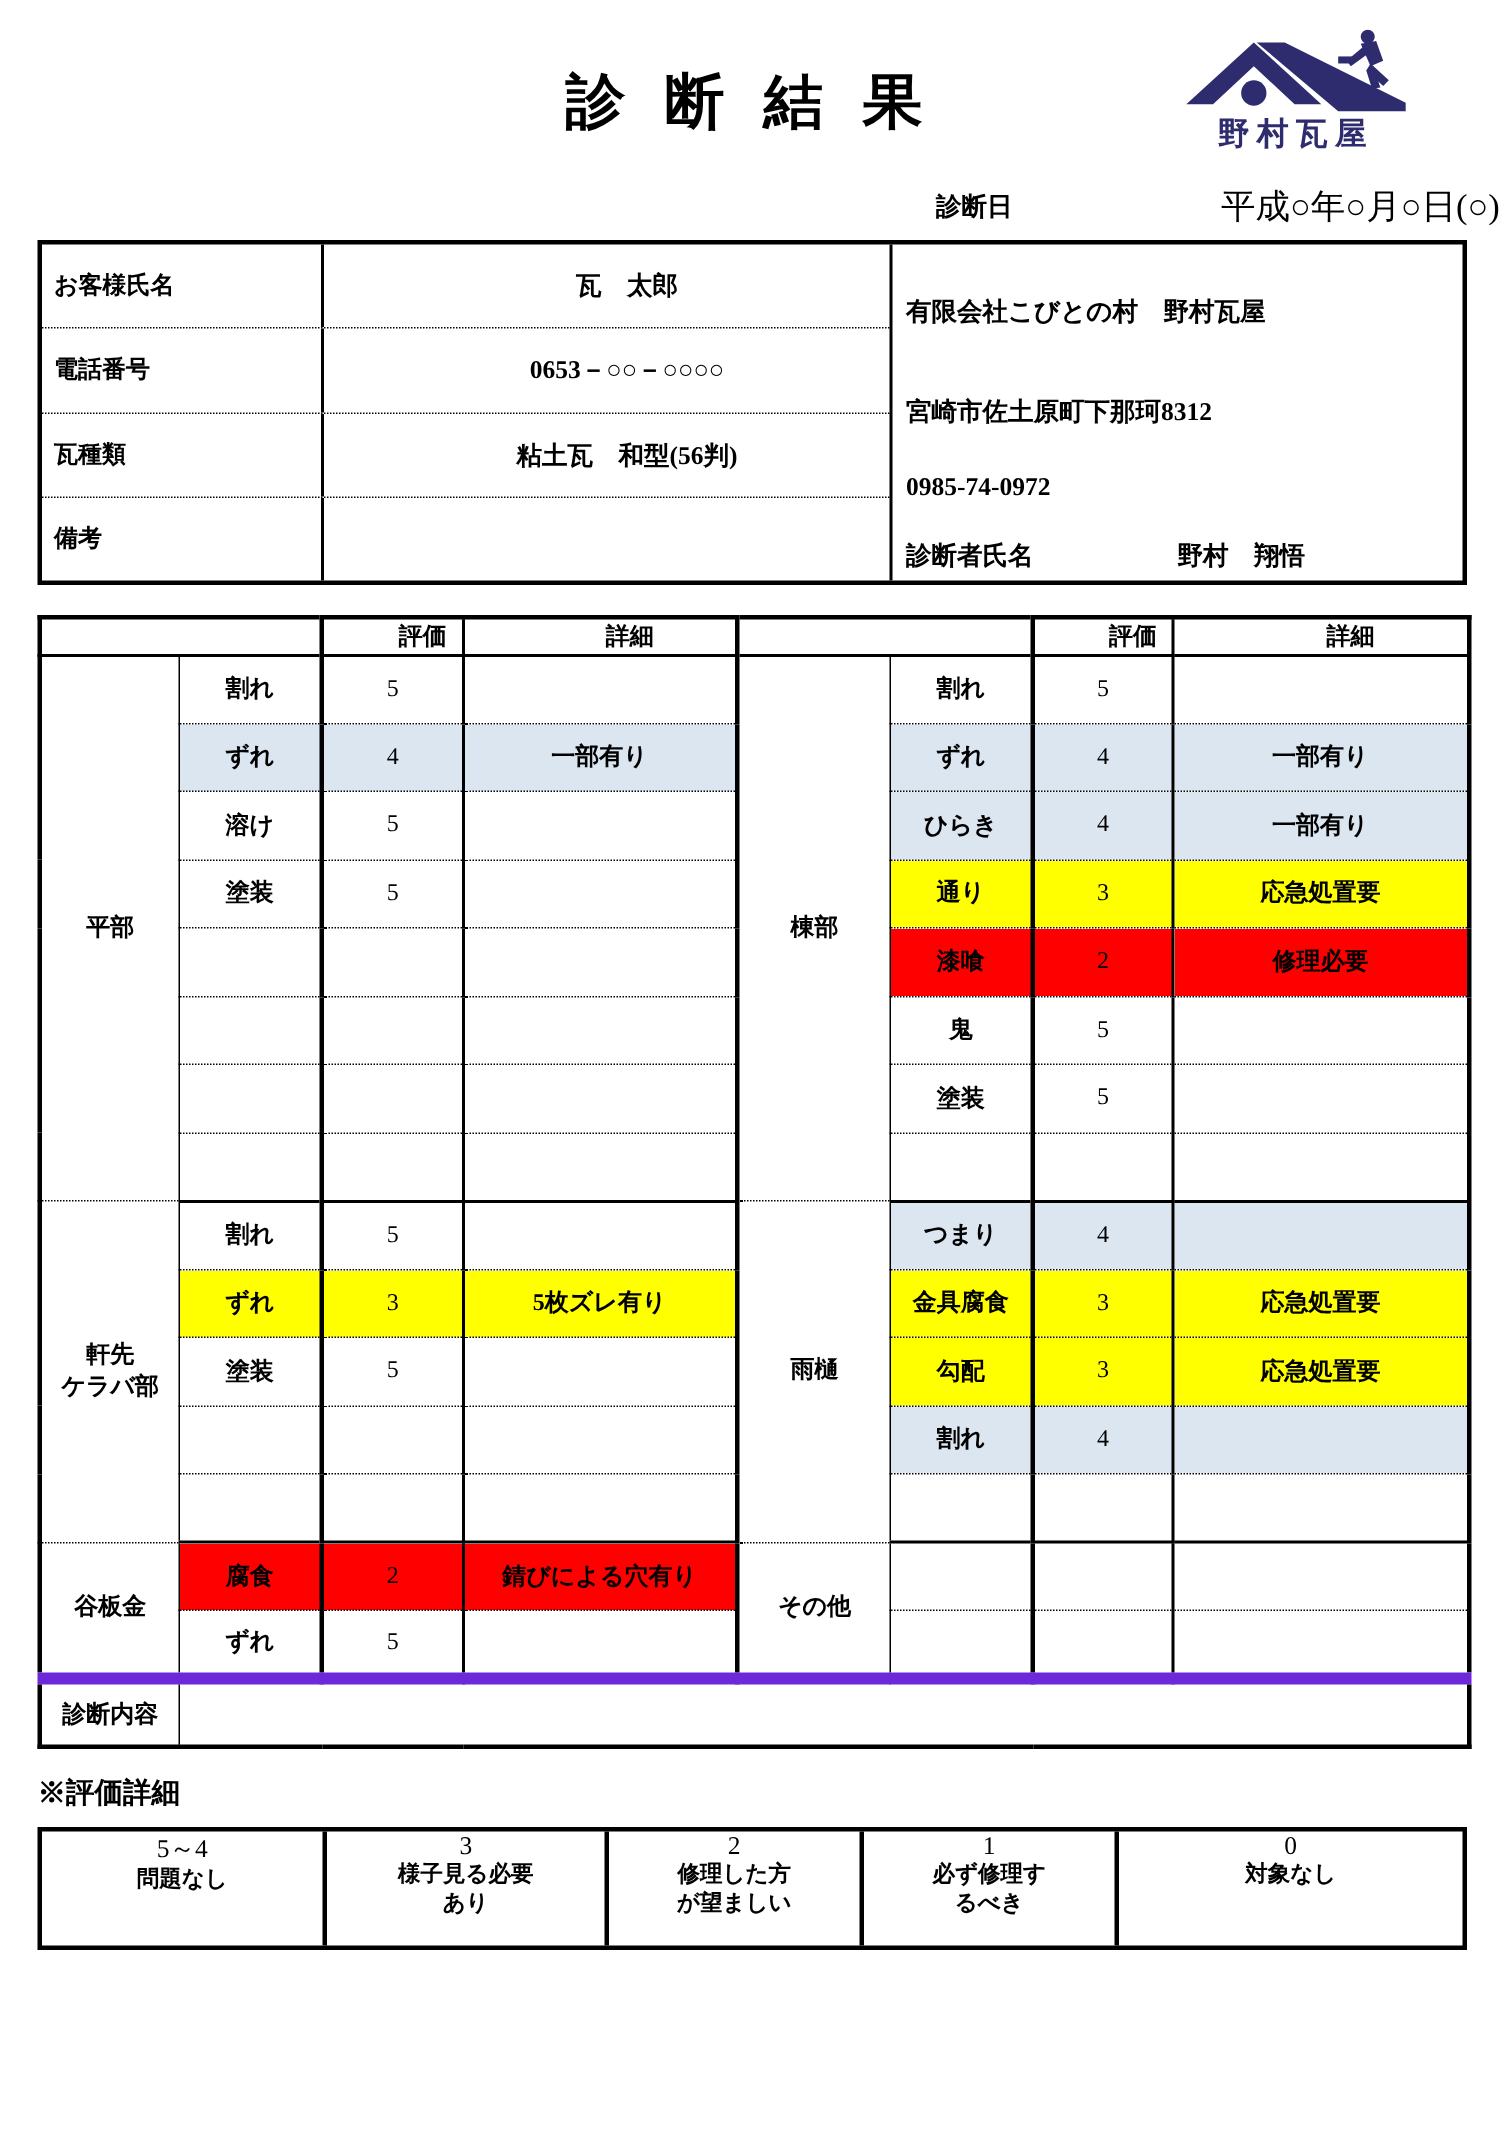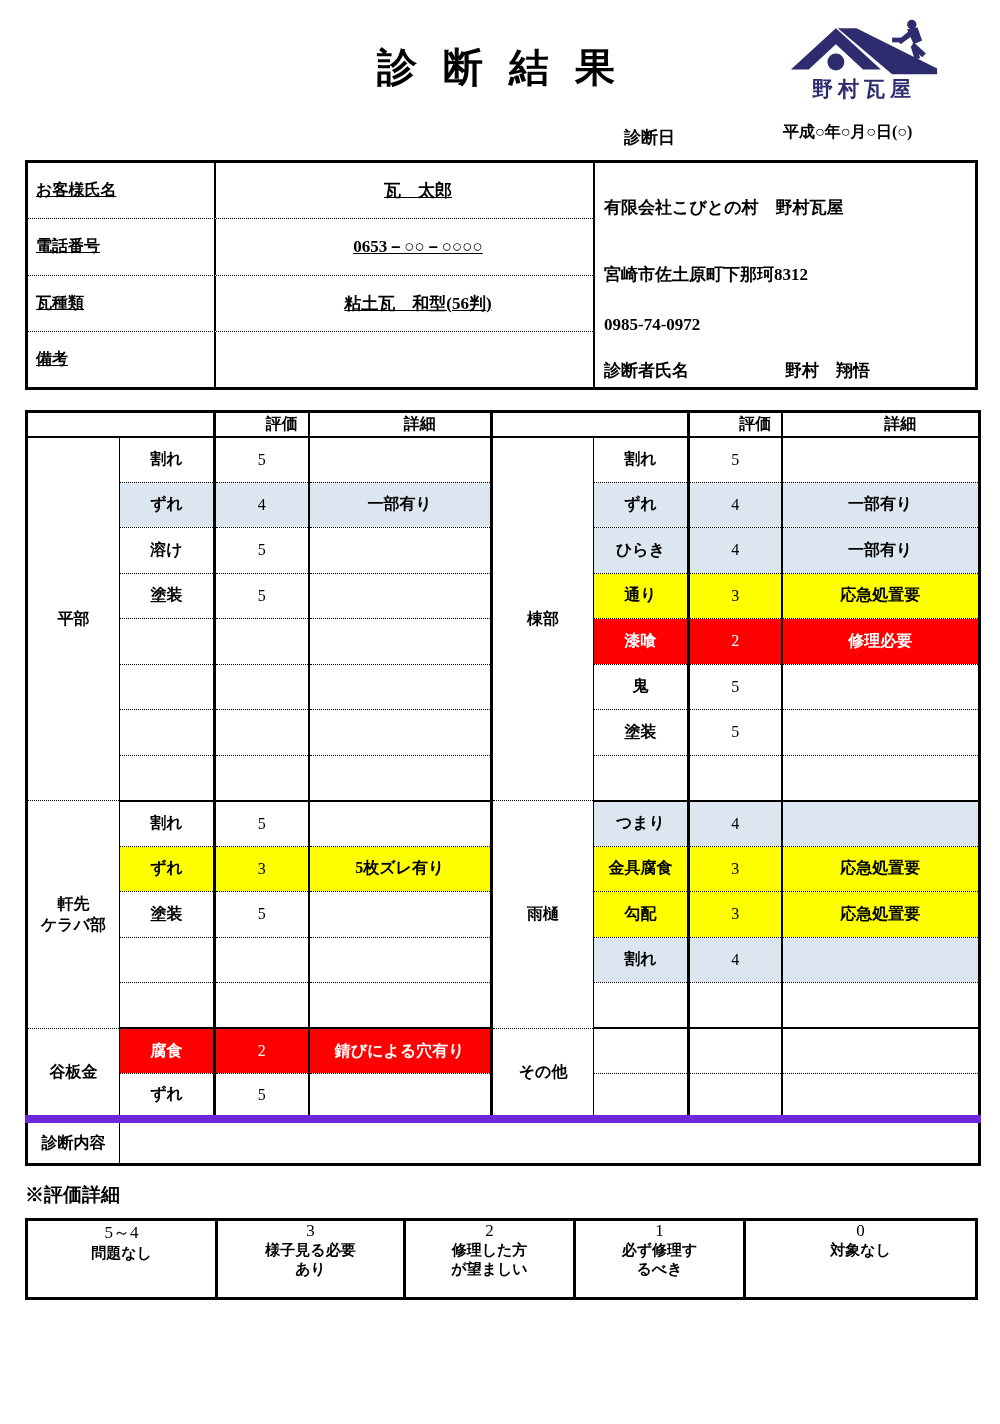--- a/index.html
+++ b/index.html
@@ -20,7 +20,7 @@
   .logo svg { display: block; margin: 0 auto; }
   .logo-text { font-size: 21px; font-weight: bold; letter-spacing: 5px; color: #2e2c6e; margin-top: -3px; }
   .date-label { position: absolute; top: 126px; left: 624px; font-size: 17px; font-weight: bold; }
-  .date-value { position: absolute; top: 122px; left: 783px; font-size: 16px; font-weight: bold; }
+  .date-value { position: absolute; top: 122px; left: 814px; font-size: 23px; font-weight: normal; }
 
   
   .customer-box {

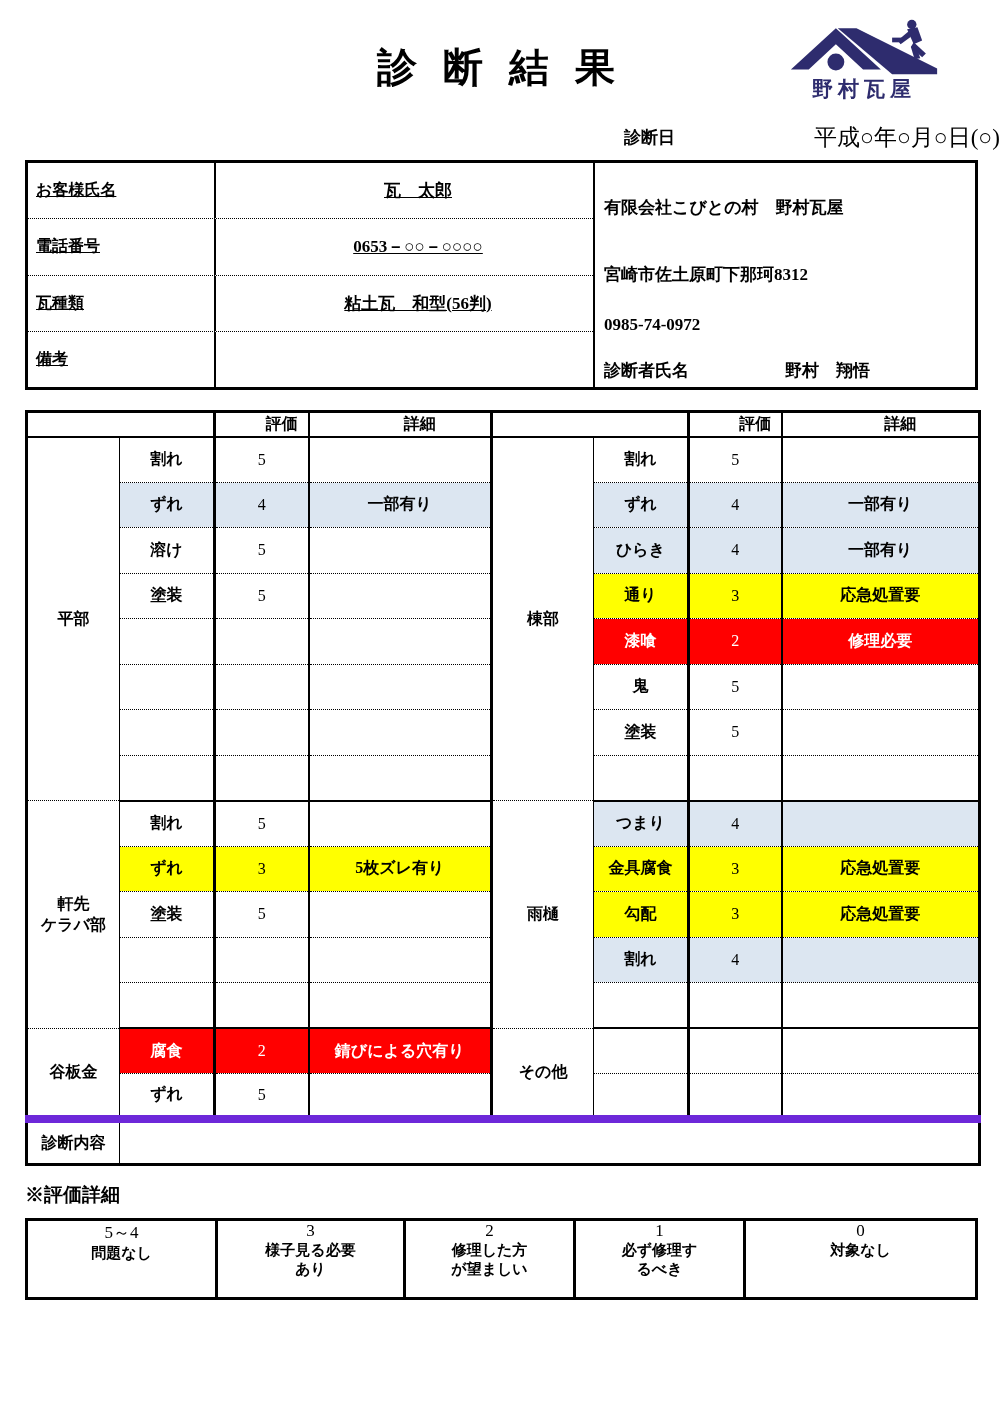--- a/index.html
+++ b/index.html
@@ -25,7 +25,7 @@
   
   .customer-box {
     position: absolute; top: 160px; left: 25px; width: 953px; height: 230px;
-    border: 3px solid #000; display: flex; text-decoration: underline;
+    border: 3px solid #000; display: flex;
   }
   .cust-left { width: 565px; display: flex; flex-direction: column; }
   .cust-row { display: flex; flex: 1; border-bottom: 1px dotted #000; }

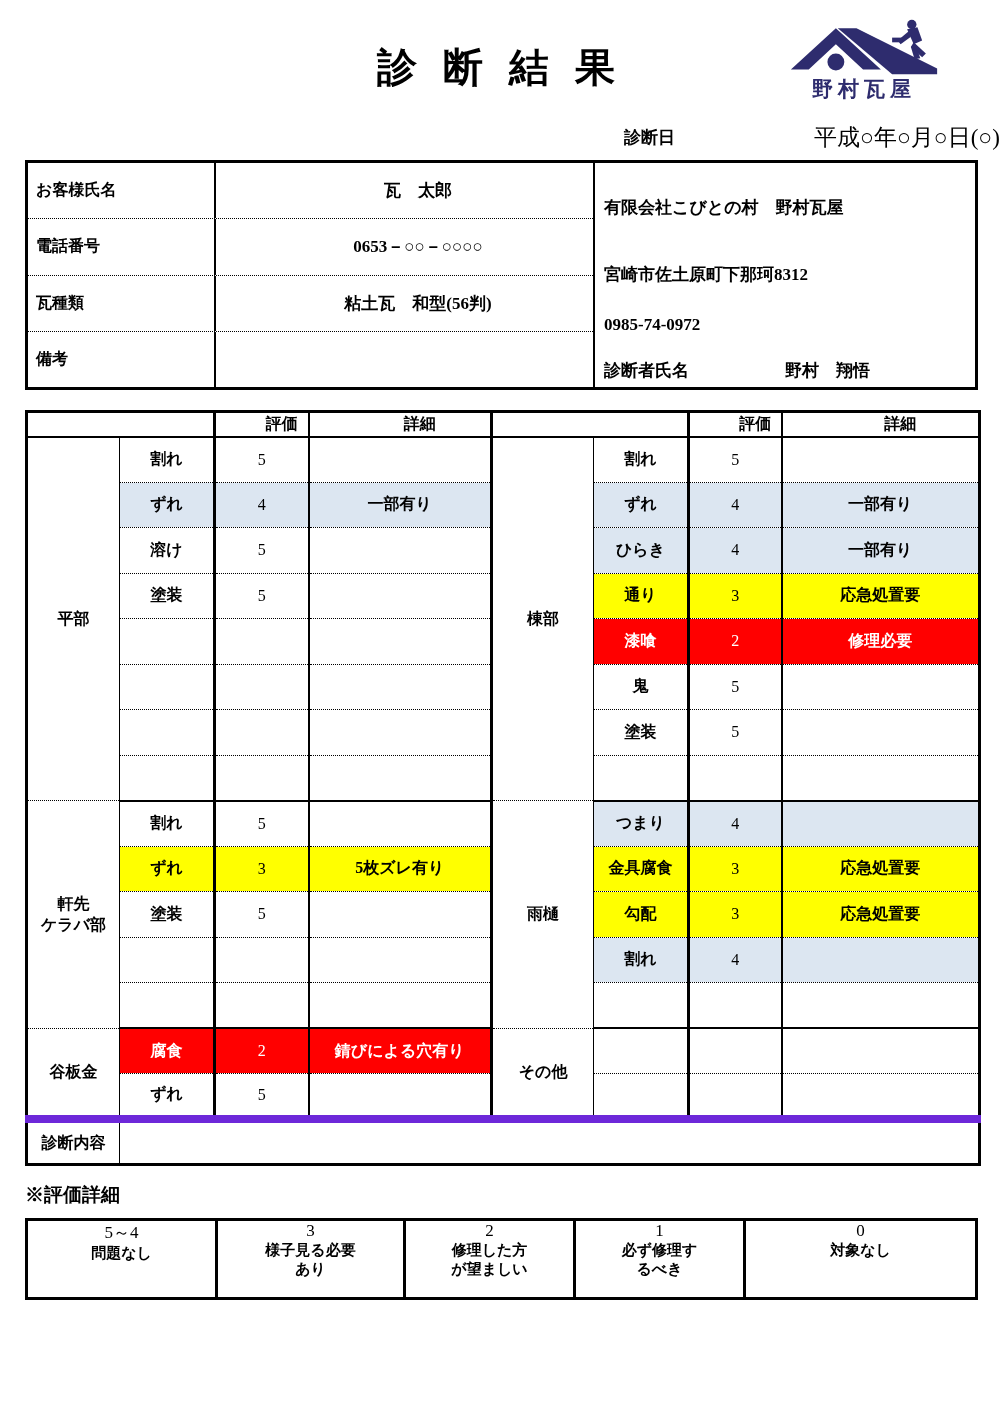--- a/index.html
+++ b/index.html
@@ -65,7 +65,7 @@
   tr.sec-end td { border-bottom: 2px solid #000; }
   .hl-blue   { background: #dce6f1; }
   .hl-yellow { background: #ffff00; }
-  .hl-red    { background: #ff0000; color: #ffffff; }
+  .hl-red    { background: #ff0000; color: #000000; }
   .diag-row td { border-top: 8px solid #6d28d9; border-bottom: none; }
   .diag-label { height: 168px; font-weight: bold; font-size: 17px; border-right: 1px solid #000; }
 

